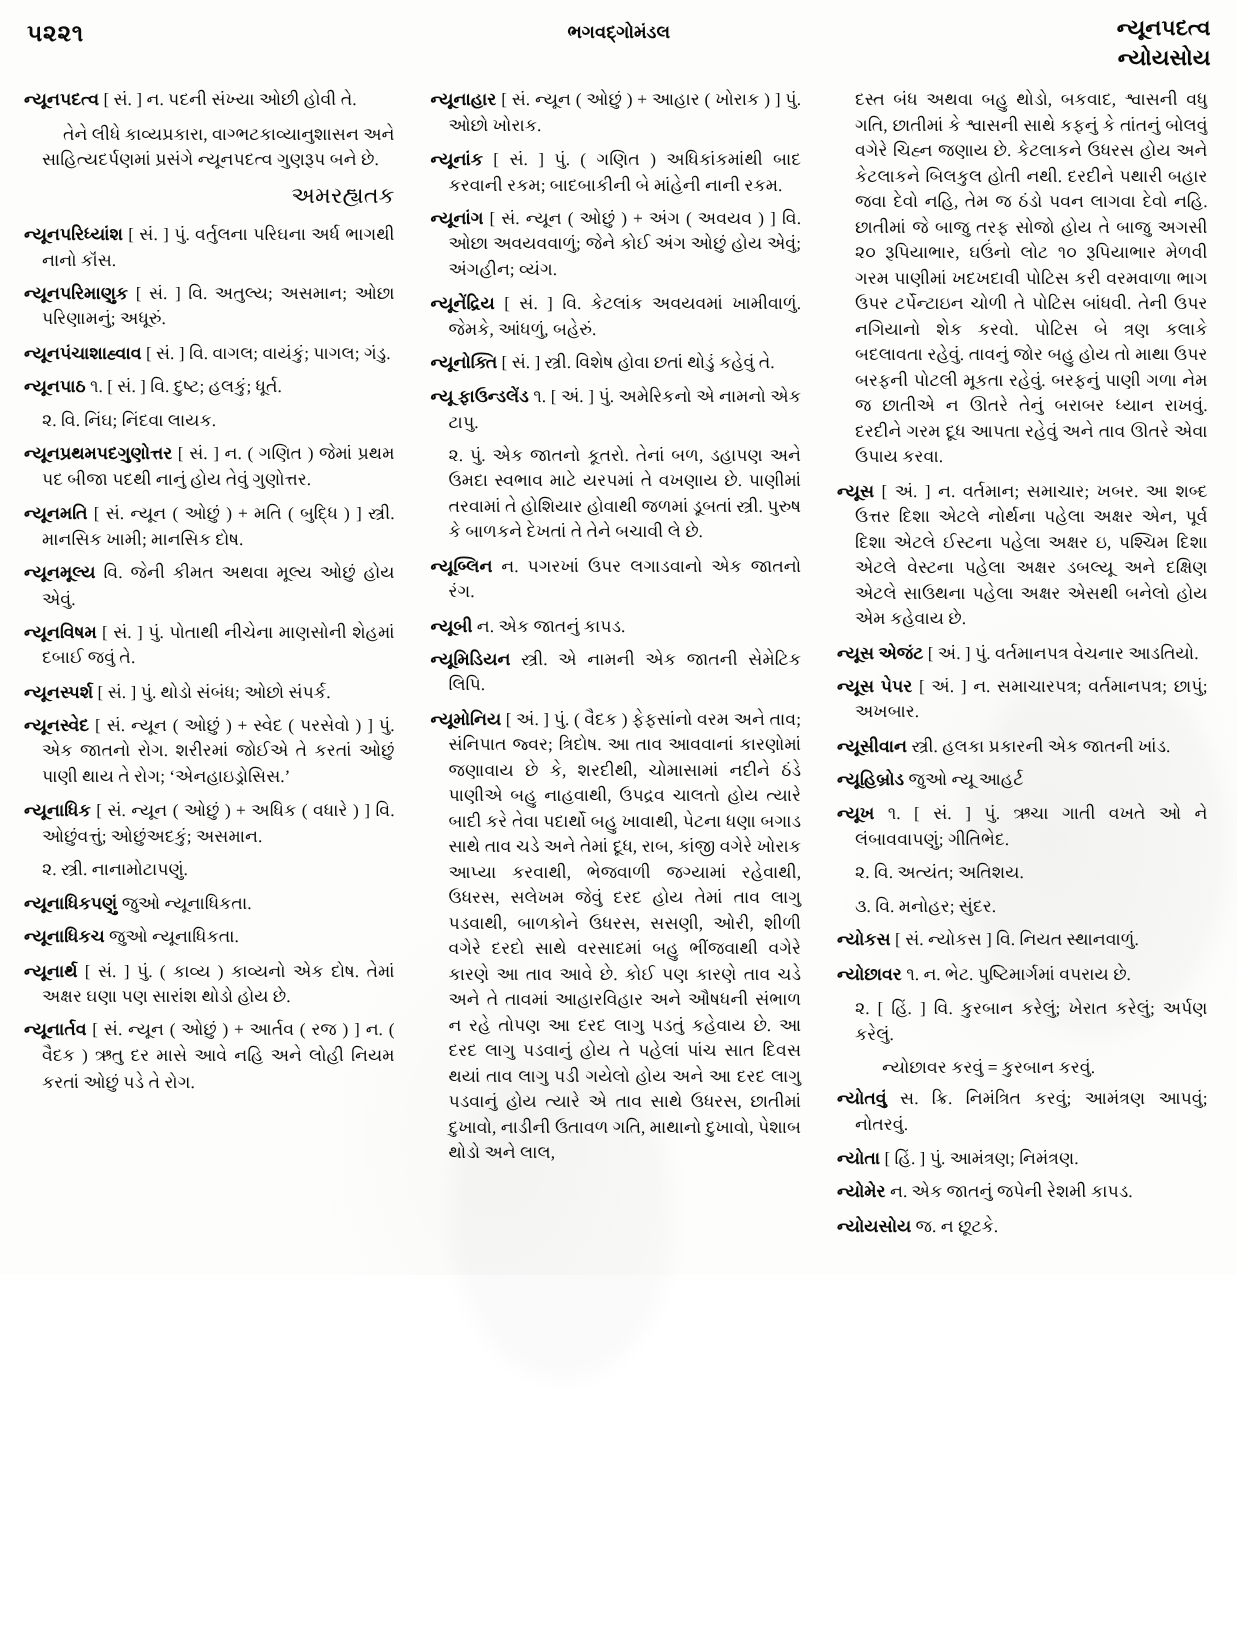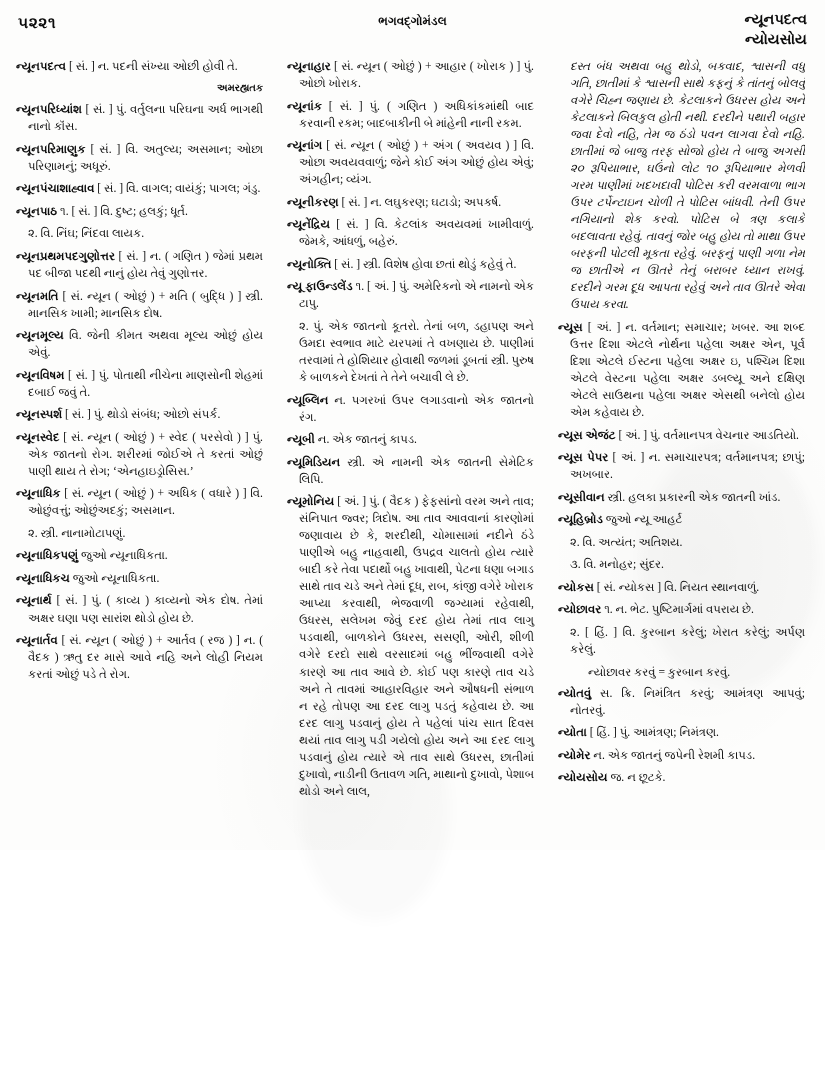--- a/index.html
+++ b/index.html
@@ -120,7 +120,6 @@
     margin: 0 0 5.5px 0;
     padding-left: 12px;
     text-indent: 0;
-    font-style: italic;
   }
 
   

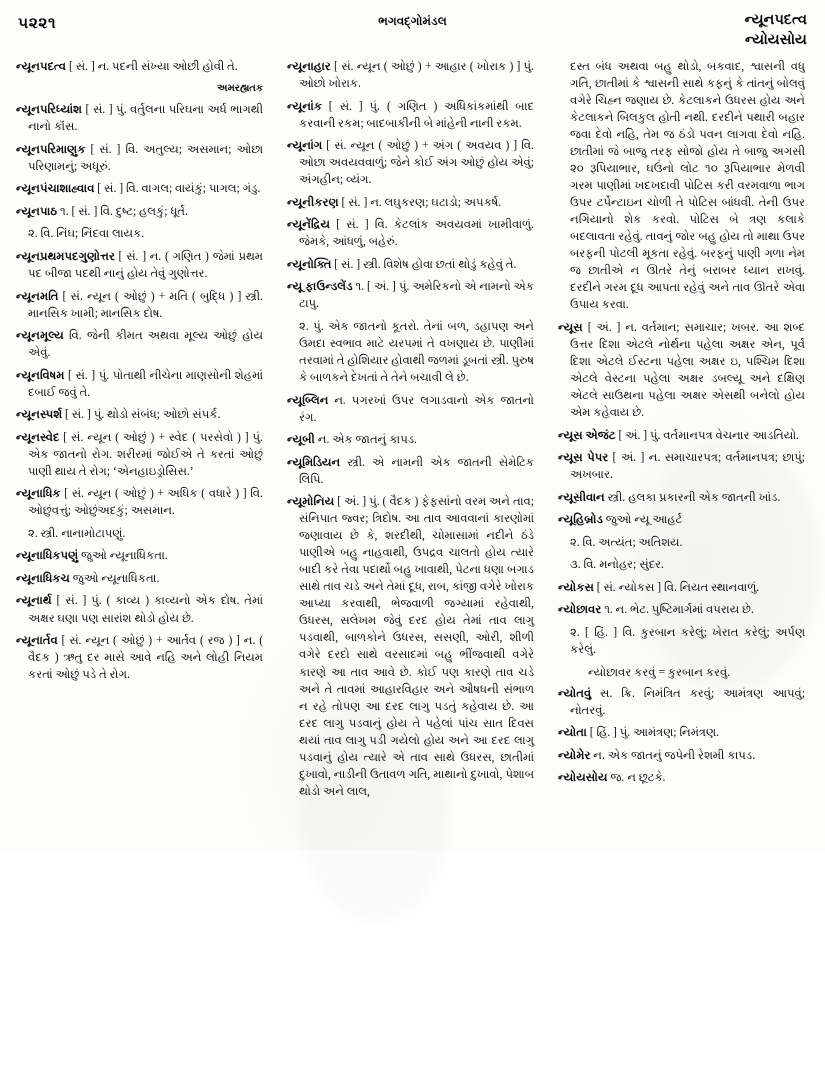--- a/index.html
+++ b/index.html
@@ -151,6 +151,7 @@
   <div class="columns">
     <div class="col col-1">
         <div class="entry"><span class="hw">ન્યૂનપદત્વ</span><span> [ સં. ]  ન.  પદની સંખ્યા ઓછી હોવી તે.</span></div>
+        <div class="note">તેને લીધે કાવ્યપ્રકારા, વાગ્ભટકાવ્યાનુશાસન અને સાહિત્યદર્પણમાં પ્રસંગે ન્યૂનપદત્વ ગુણરૂપ બને છે.</div>
         <div class="cite">અમરહ્યતક</div>
         <div class="entry"><span class="hw">ન્યૂનપરિધ્યાંશ</span><span> [ સં. ]  પું.  વર્તુલના પરિઘના અર્ધ ભાગથી નાનો કૉંસ.</span></div>
         <div class="entry"><span class="hw">ન્યૂનપરિમાણુક</span><span> [ સં. ]  વિ.  અતુલ્ય; અસમાન; ઓછા પરિણામનું; અધૂરું.</span></div>

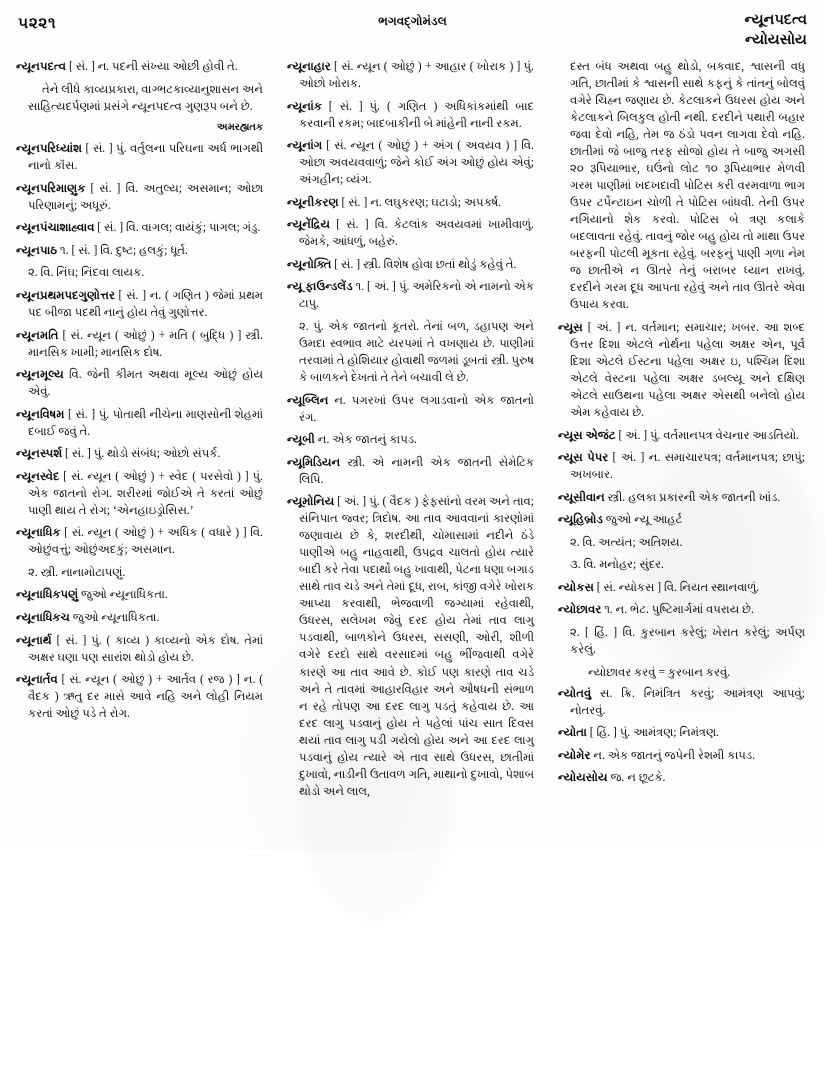--- a/index.html
+++ b/index.html
@@ -106,8 +106,8 @@
   .cite {
     display: block;
     text-align: right;
-    font-weight: bold;
-    font-size: 10px;
+    font-weight: normal;
+    font-size: 15px;
     margin: 1px 0 6px 0;
   }
   .runon {

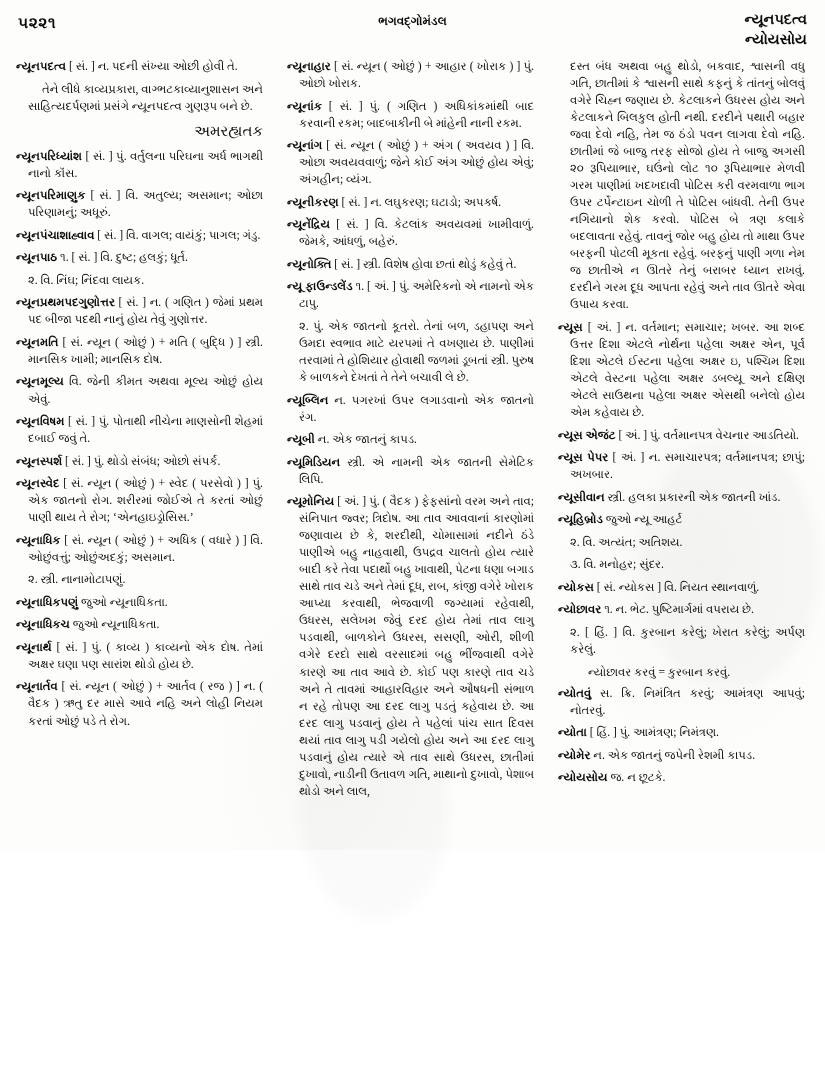--- a/index.html
+++ b/index.html
@@ -175,7 +175,6 @@
         <div class="entry"><span class="hw">ન્યૂનાહાર</span><span> [ સં. ન્યૂન ( ઓછું ) + આહાર ( ખોરાક ) ]  પું.  ઓછો ખોરાક.</span></div>
         <div class="entry"><span class="hw">ન્યૂનાંક</span><span> [ સં. ]  પું.  ( ગણિત ) અધિકાંકમાંથી બાદ કરવાની રકમ; બાદબાકીની બે માંહેની નાની રકમ.</span></div>
         <div class="entry"><span class="hw">ન્યૂનાંગ</span><span> [ સં. ન્યૂન ( ઓછું ) + અંગ ( અવયવ ) ]  વિ.  ઓછા અવયવવાળું; જેને કોઈ અંગ ઓછું હોય એવું; અંગહીન; વ્યંગ.</span></div>
-        <div class="entry"><span class="hw">ન્યૂનીકરણ</span><span> [ સં. ]  ન.  લઘુકરણ; ઘટાડો; અપકર્ષ.</span></div>
         <div class="entry"><span class="hw">ન્યૂનેંદ્રિય</span><span> [ સં. ]  વિ.  કેટલાંક અવયવમાં ખામીવાળું. જેમકે, આંધળું, બહેરું.</span></div>
         <div class="entry"><span class="hw">ન્યૂનોક્તિ</span><span> [ સં. ]  સ્ત્રી. વિશેષ હોવા છતાં થોડું કહેવું તે.</span></div>
         <div class="entry"><span class="hw">ન્યૂ ફાઉન્ડલેંડ</span><span> ૧. [ અં. ]  પું.  અમેરિકનો એ નામનો એક ટાપુ.</span></div>

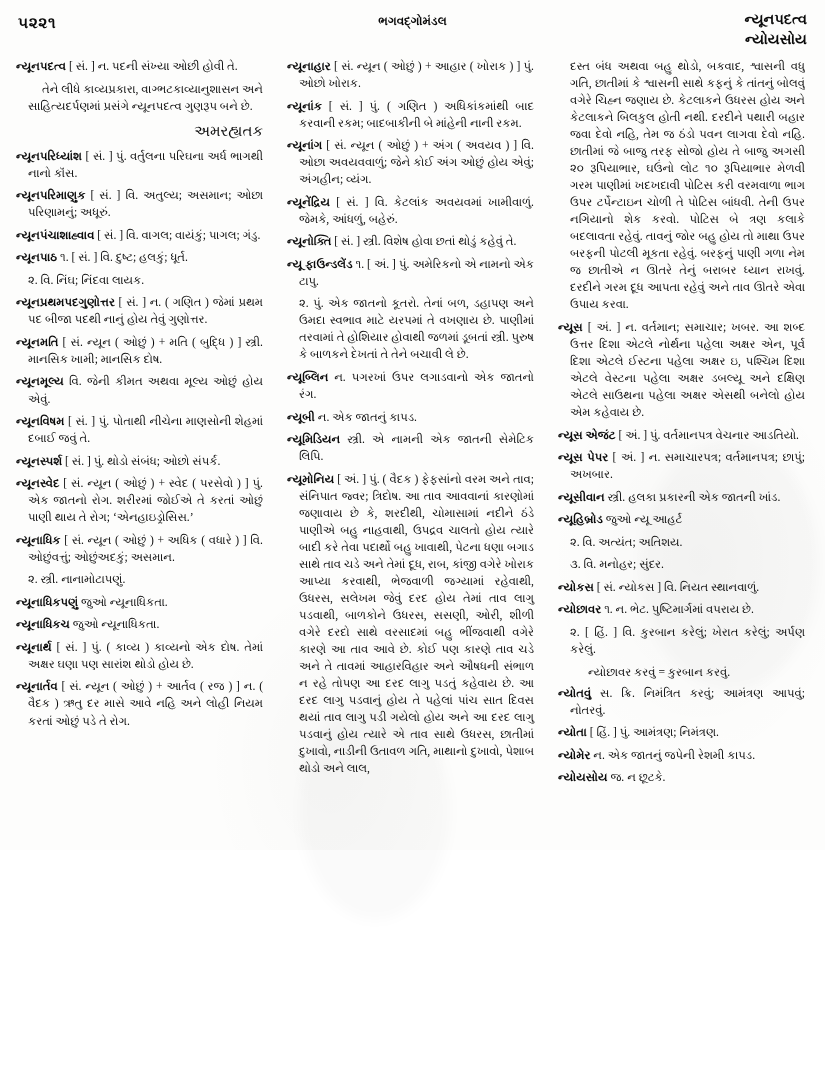--- a/index.html
+++ b/index.html
@@ -191,6 +191,7 @@
         <div class="entry"><span class="hw">ન્યૂસ પેપર</span><span> [ અં. ]  ન. સમાચારપત્ર; વર્તમાનપત્ર; છાપું; અખબાર.</span></div>
         <div class="entry"><span class="hw">ન્યૂસીવાન</span><span> સ્ત્રી. હલકા પ્રકારની  એક  જાતની ખાંડ.</span></div>
         <div class="entry"><span class="hw">ન્યૂહિબ્રોડ</span><span> જુઓ ન્યૂ આહર્ટ</span></div>
+        <div class="entry"><span class="hw">ન્યૂખ</span><span> ૧. [ સં. ]  પું.  ઋચા ગાતી વખતે ઓ ને લંબાવવાપણું; ગીતિભેદ.</span></div>
         <div class="entry cont">૨. વિ. અત્યંત; અતિશય.</div>
         <div class="entry cont">૩. વિ. મનોહર; સુંદર.</div>
         <div class="entry"><span class="hw">ન્યોકસ</span><span> [ સં. ન્યોકસ ]  વિ. નિયત સ્થાનવાળું.</span></div>

